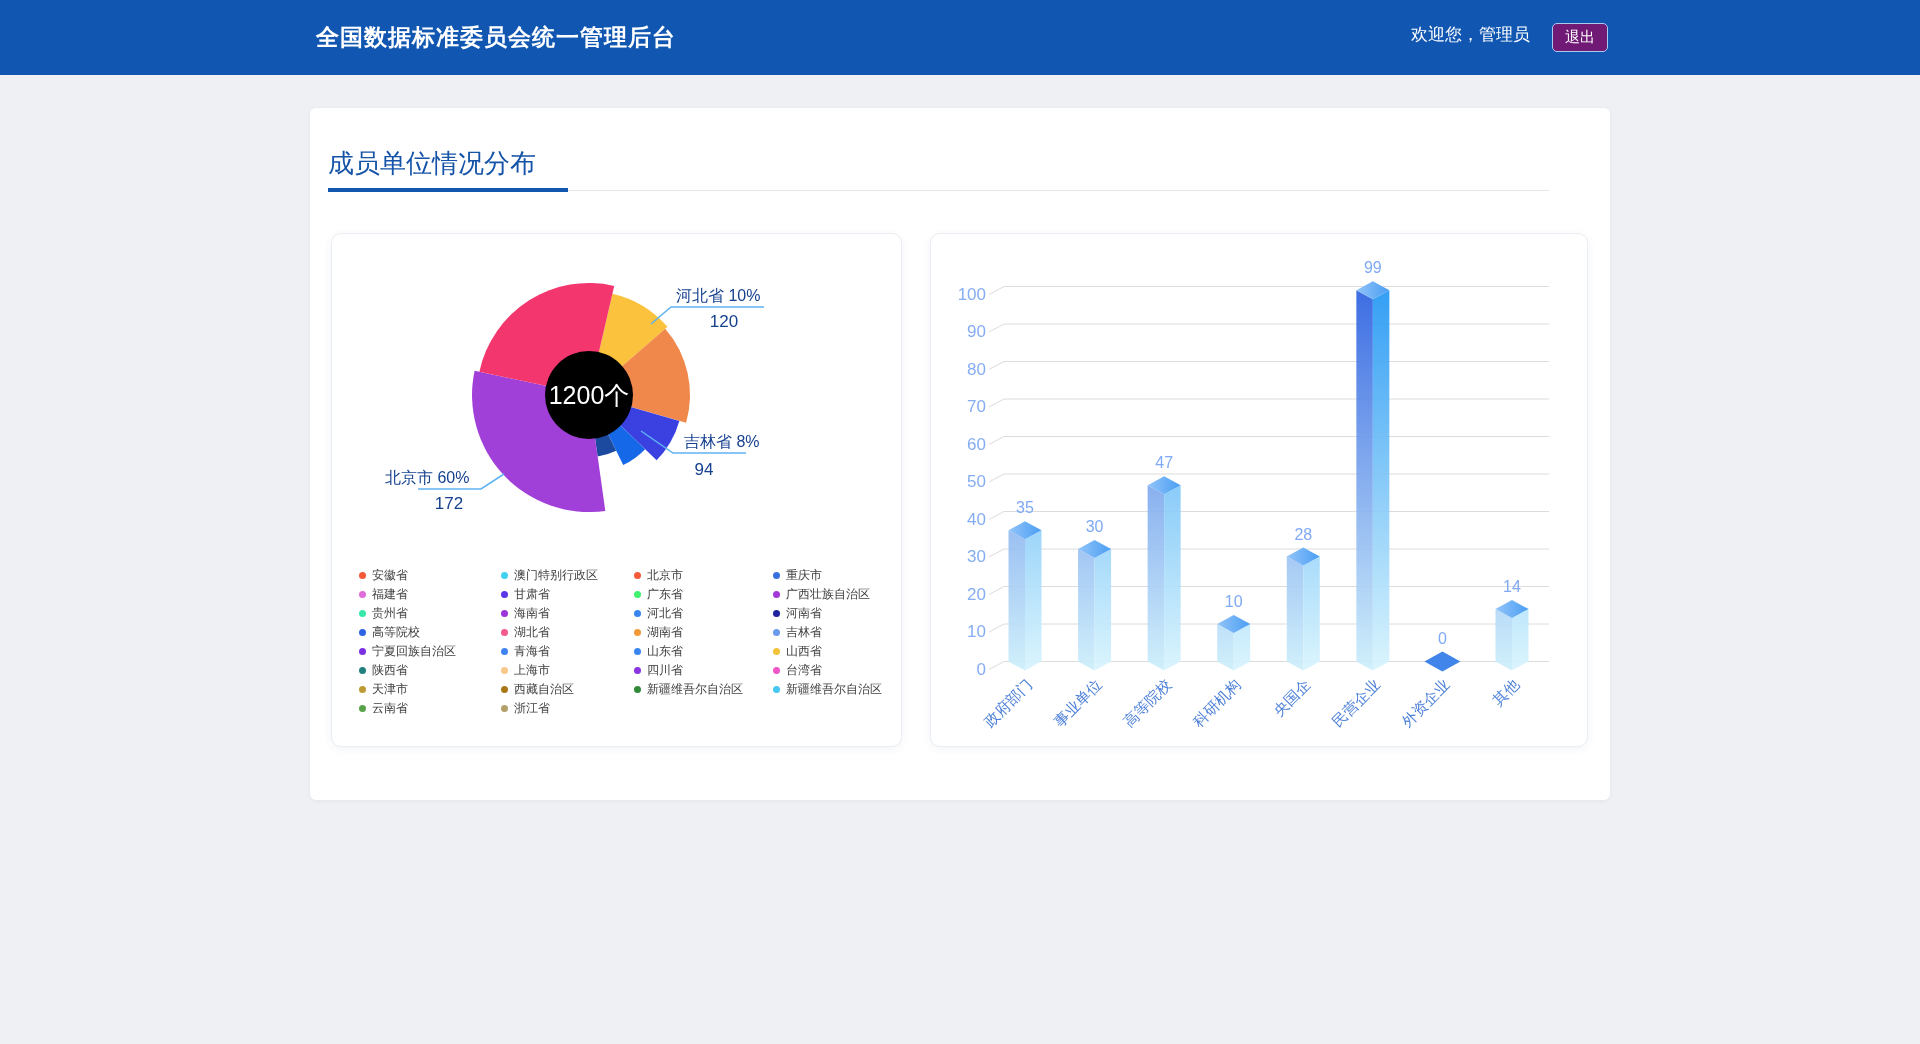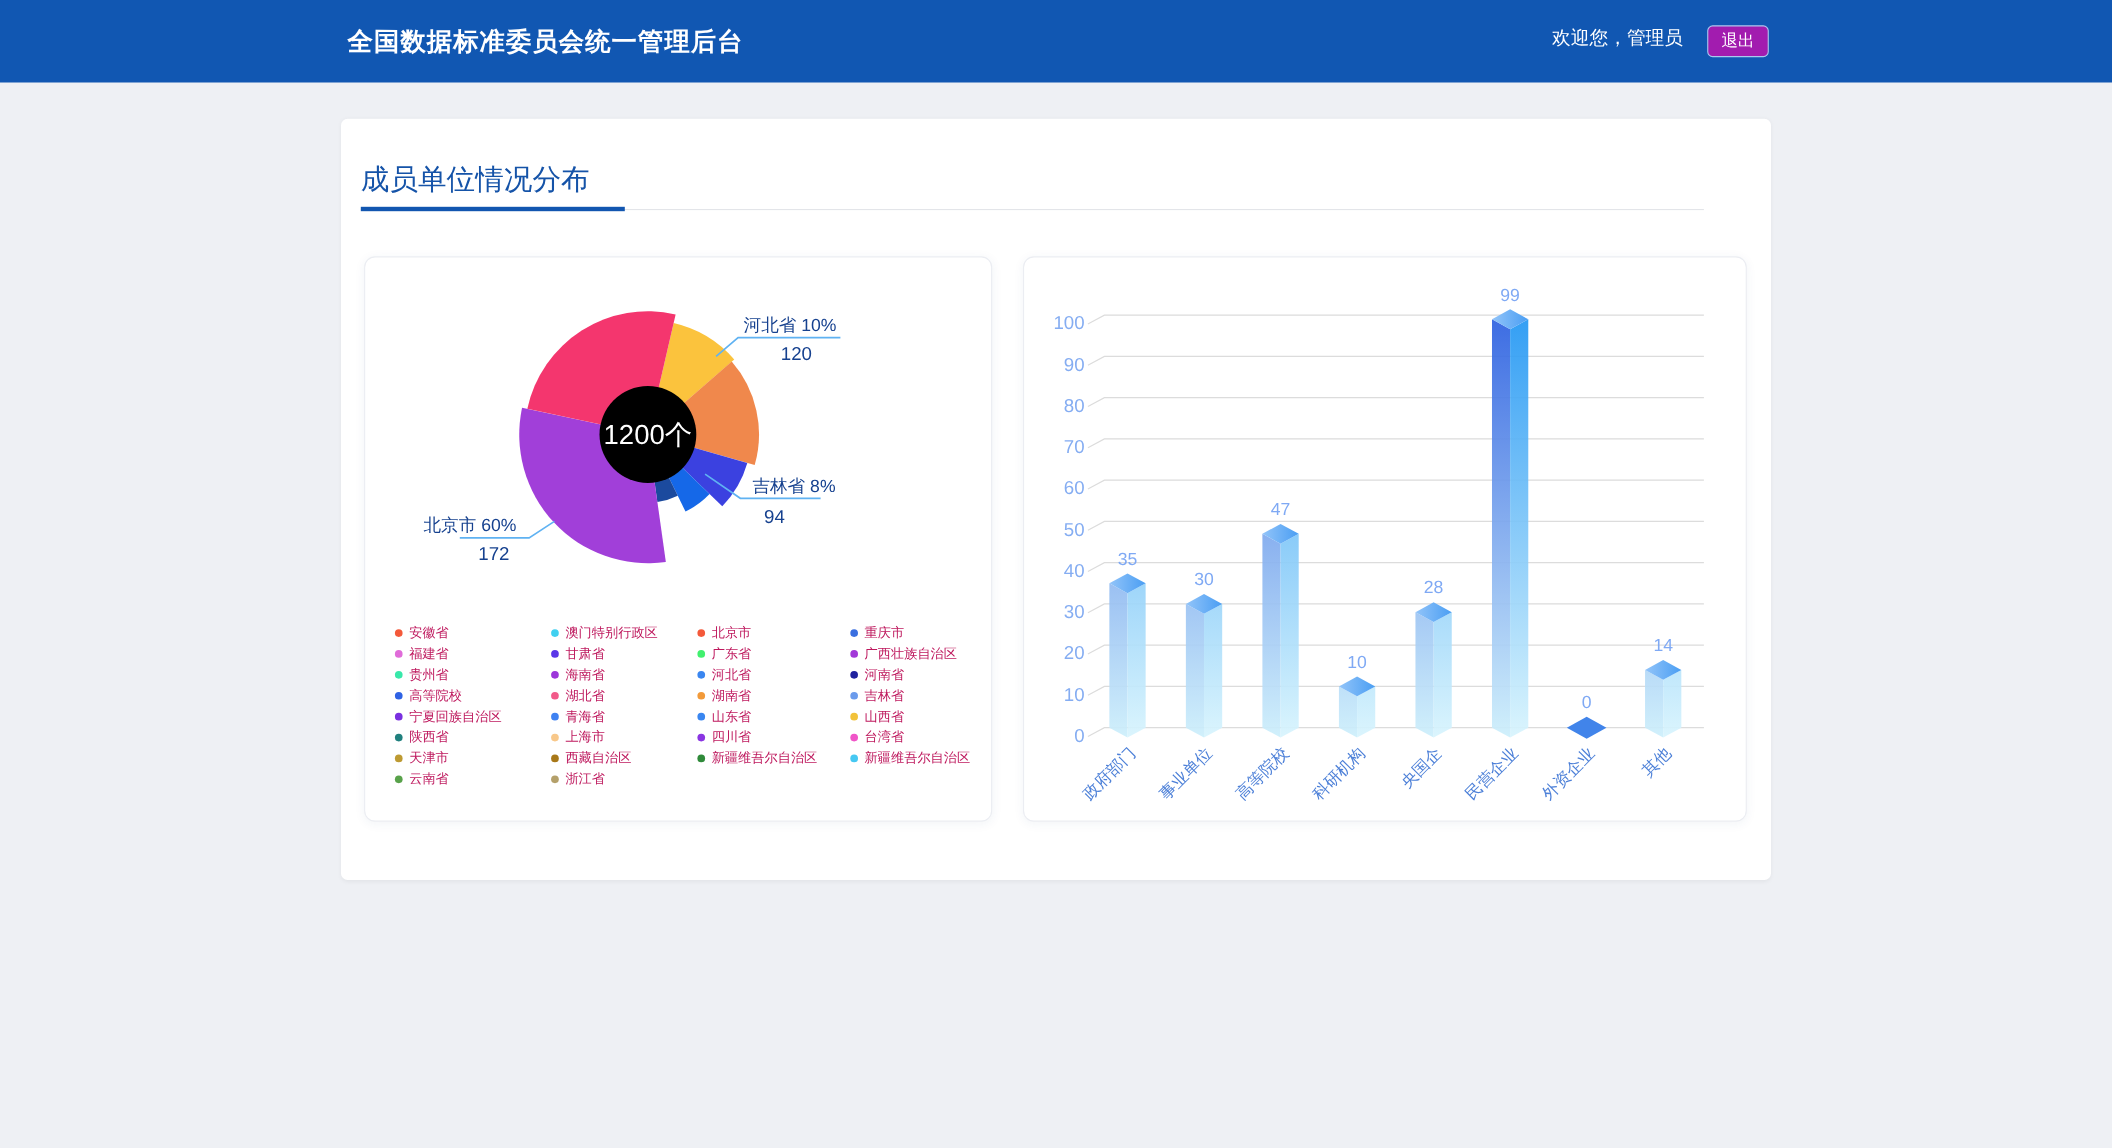--- a/index.html
+++ b/index.html
@@ -14,7 +14,7 @@
   .header-right { margin-left:auto; margin-right:312px; display:flex;
     gap:22px; }
   .welcome { color:#ffffff; font-size:17px; }
-  .logout-btn { background:#a21caf; border:1px solid #a9c9ef; color:#ffffff;
+  .logout-btn { background:#701a75; border:1px solid #a9c9ef; color:#ffffff;
     font-size:15px; padding:4px 12px; border-radius:5px; cursor:pointer;
     font-family:inherit; }
 

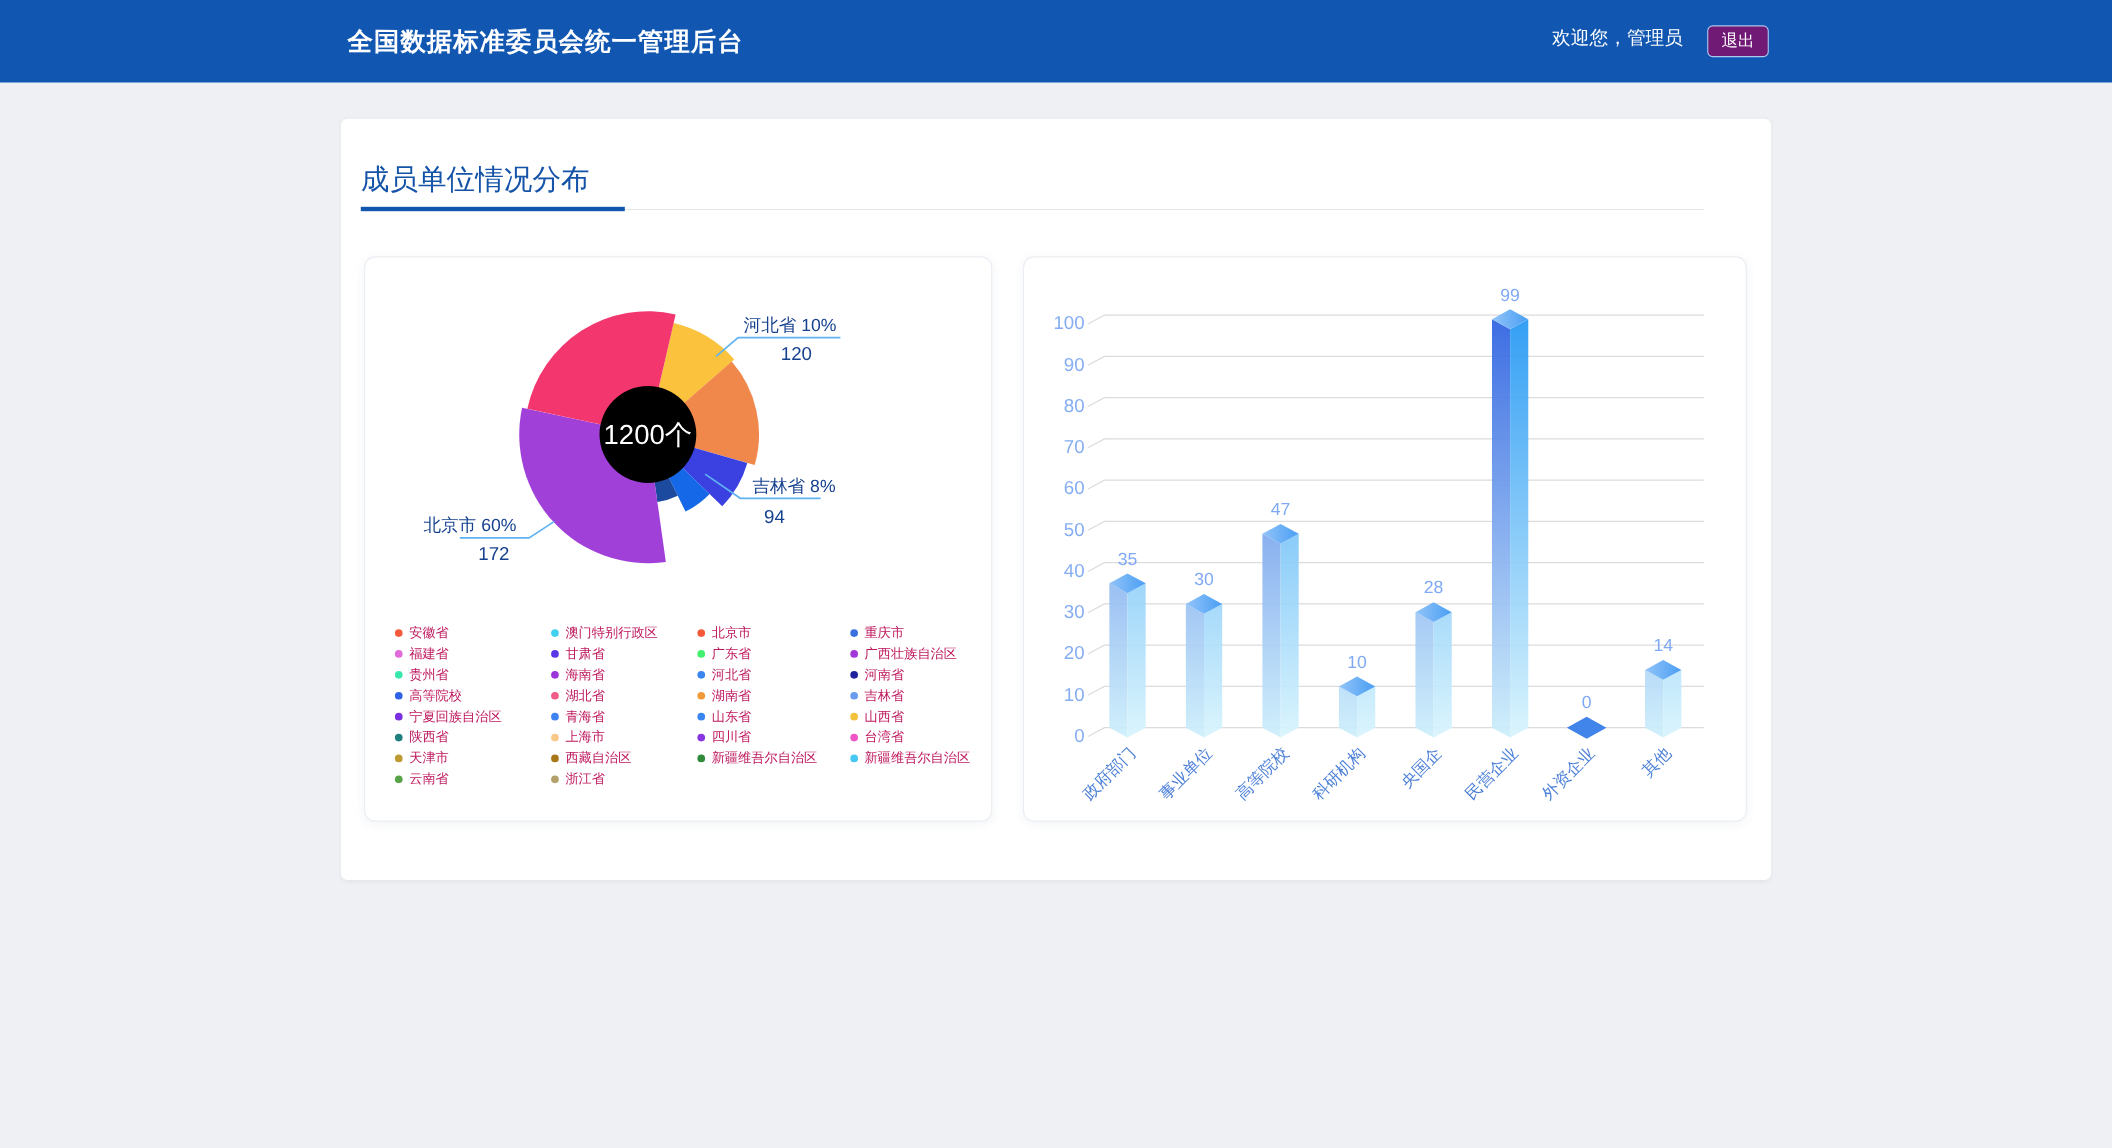--- a/index.html
+++ b/index.html
@@ -42,7 +42,7 @@
     grid-auto-rows:19px; }
   .legend-item { display:flex; align-items:center; gap:6px; cursor:pointer; }
   .legend-dot { width:7px; height:7px; border-radius:50%; flex:0 0 auto; }
-  .legend-label { font-size:12px; color:#be185d; white-space:nowrap; }
+  .legend-label { font-size:12px; color:#404040; white-space:nowrap; }
 </style>
 </head>
 <body>

